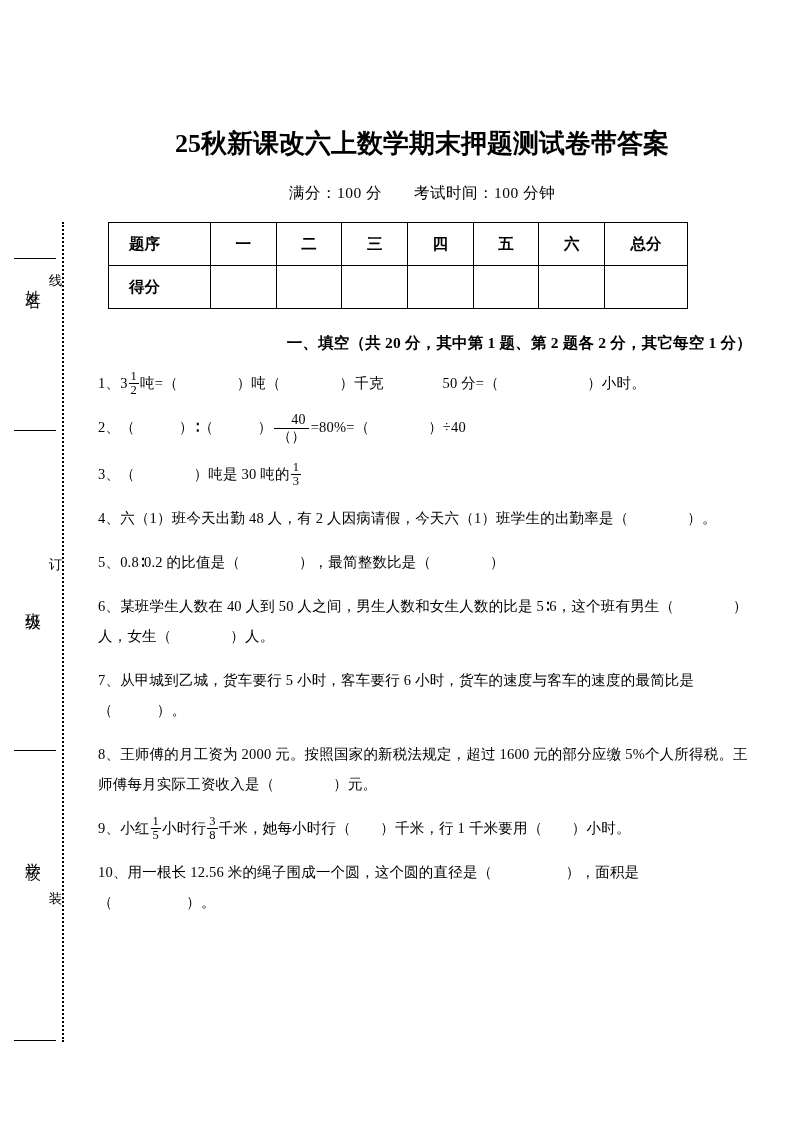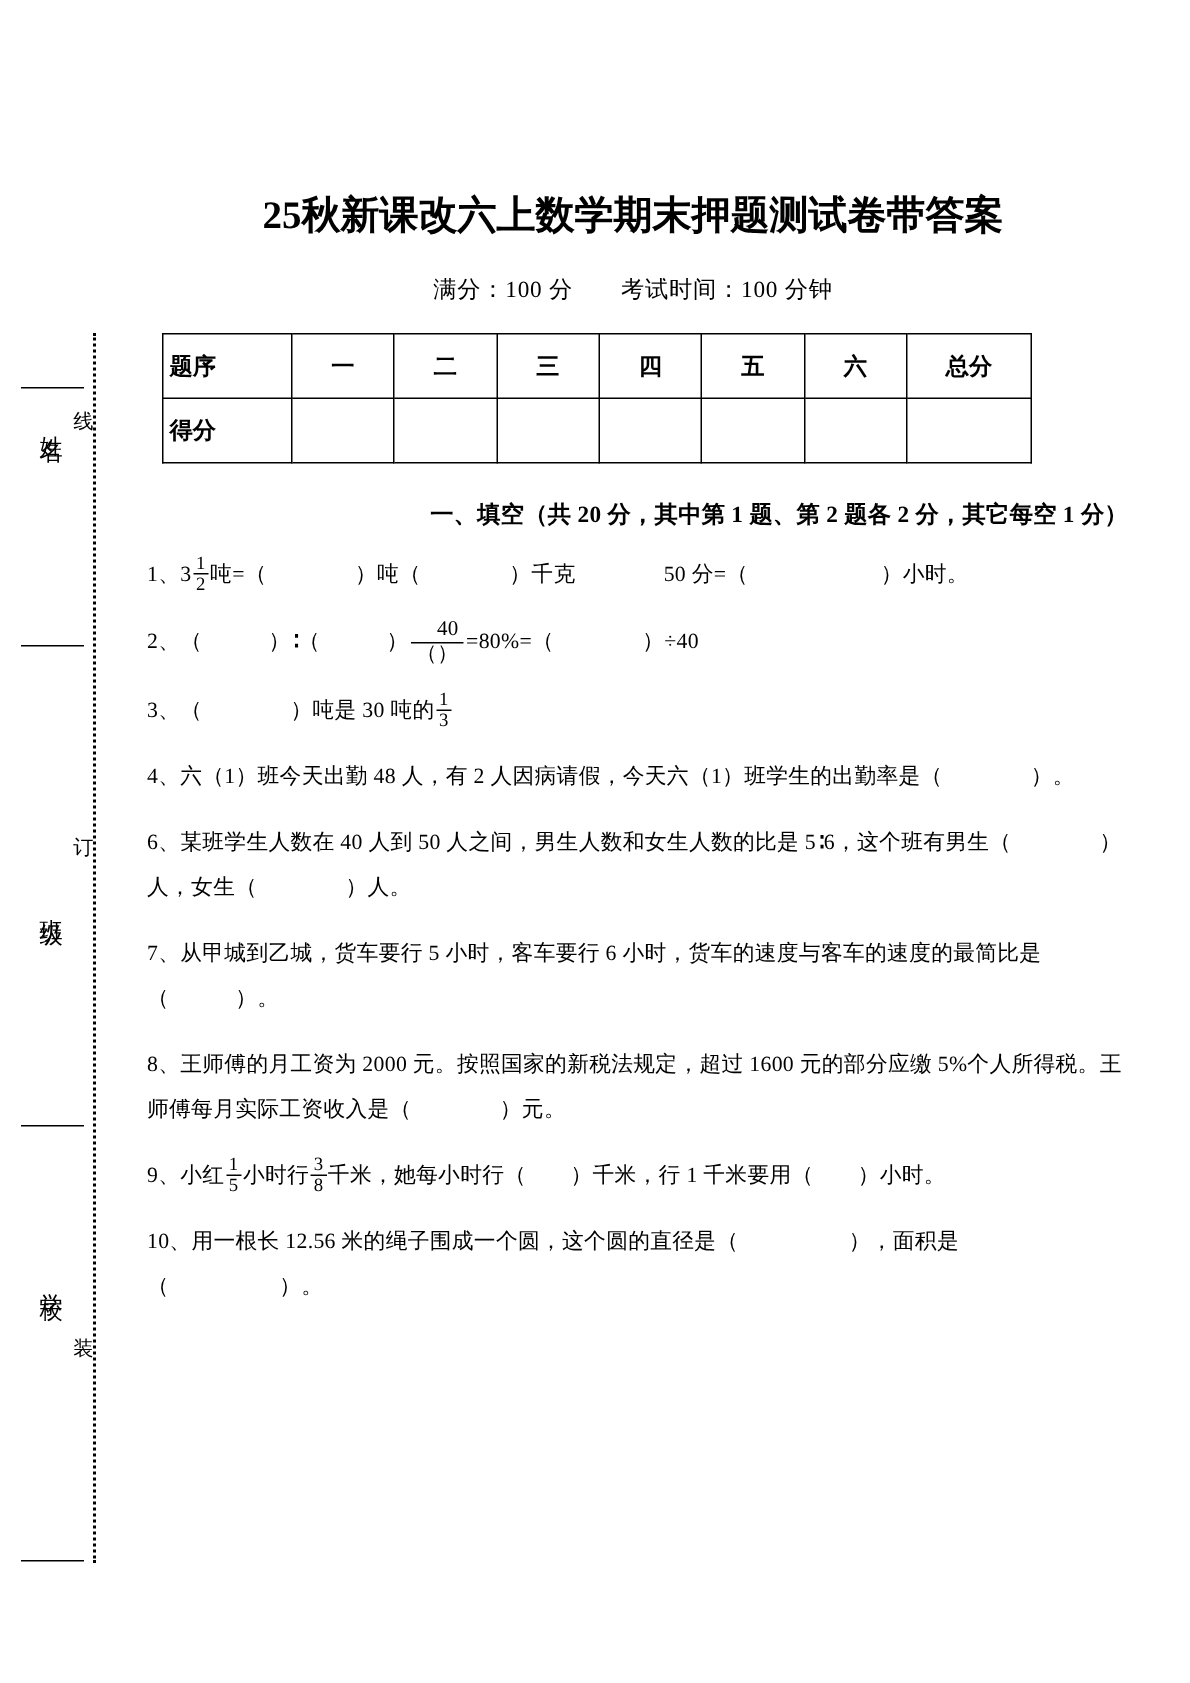--- a/index.html
+++ b/index.html
@@ -92,7 +92,7 @@
   }
   table.score-table td.label {
     width: 80px;
-    padding-left: 4px;
+    padding-left: 20px;
     text-align: left;
   }
   table.score-table td.total {

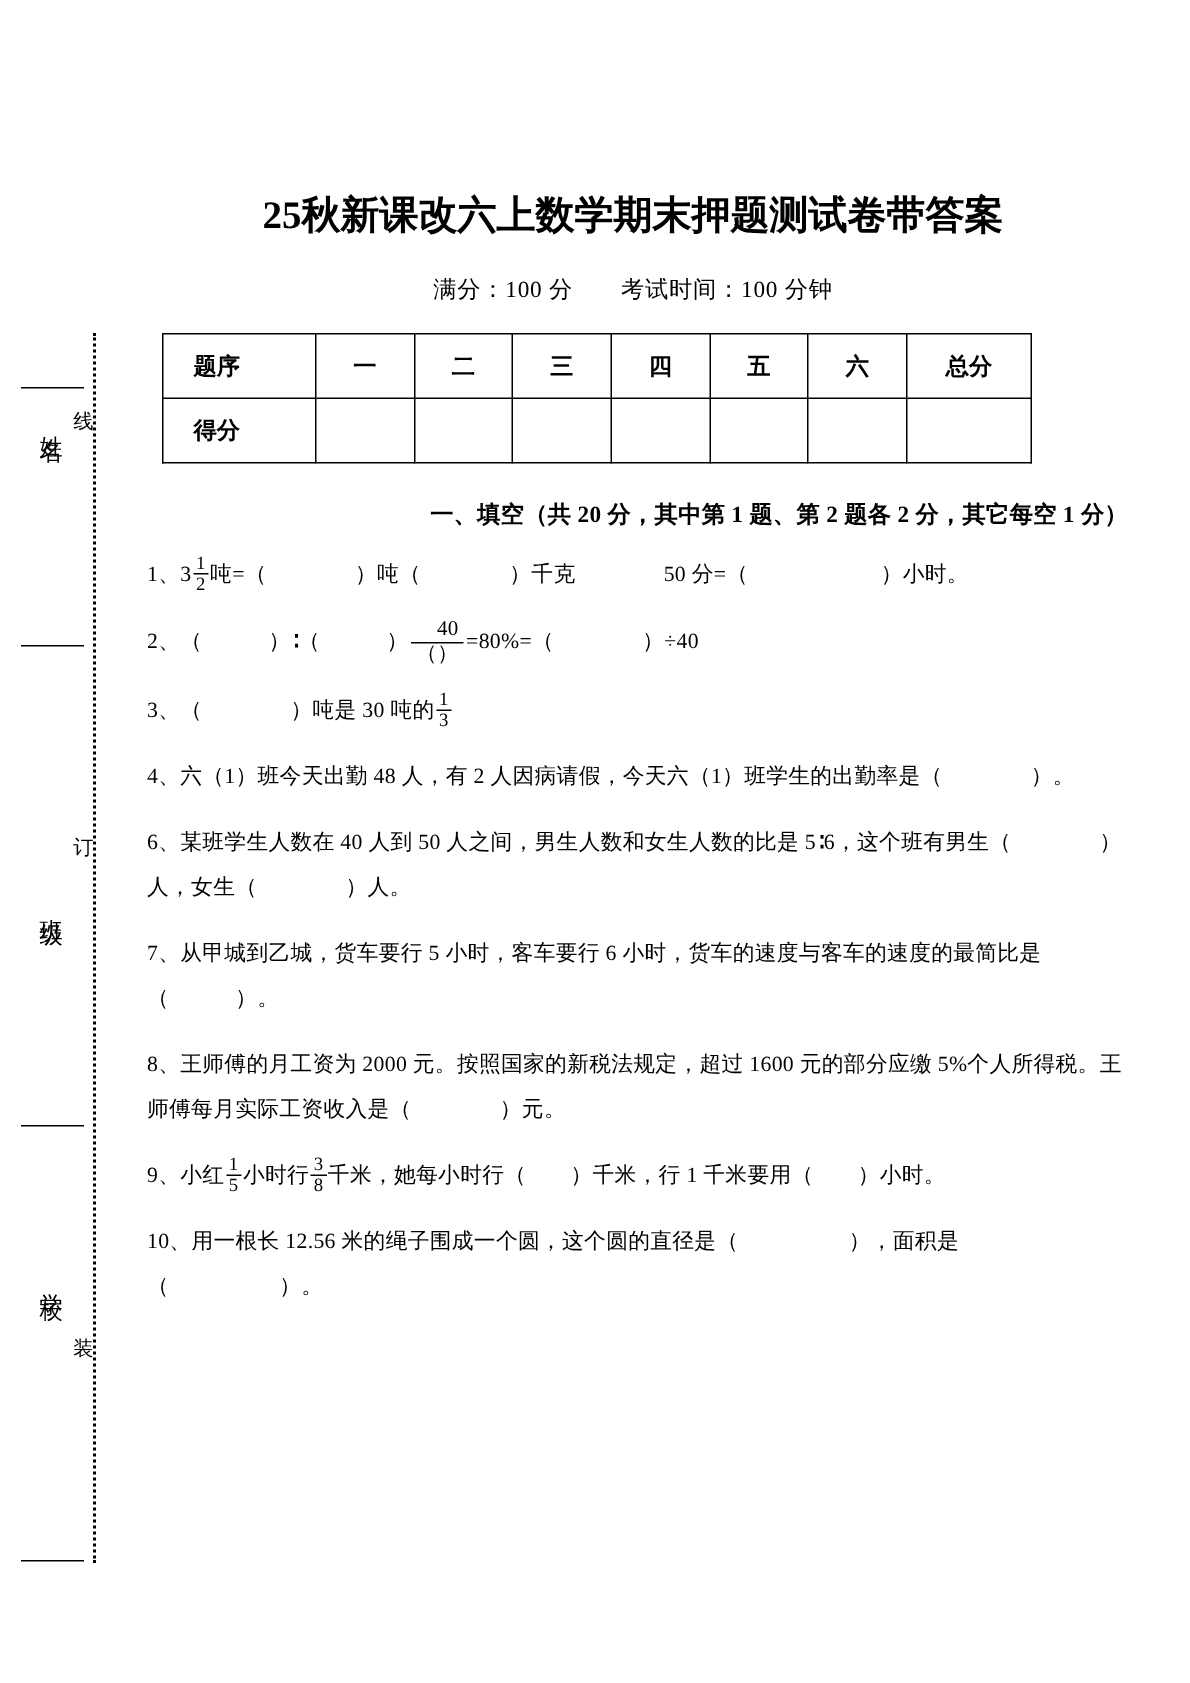--- a/index.html
+++ b/index.html
@@ -218,6 +218,9 @@
     <span>4、</span><span>六（1）班今天出勤 48 人，有 2 人因病请假，今天六（1）班学生的出勤率是（　　　　）。</span>
   </div>
 
+  <div class="q">
+    <span>5、</span><span>0.8∶0.2 的比值是（　　　　），最简整数比是（　　　　）</span>
+  </div>
 
   <div class="q">
     <span>6、</span><span>某班学生人数在 40 人到 50 人之间，男生人数和女生人数的比是 5∶6，这个班有男生（　　　　）人，女生（　　　　）人。</span>

